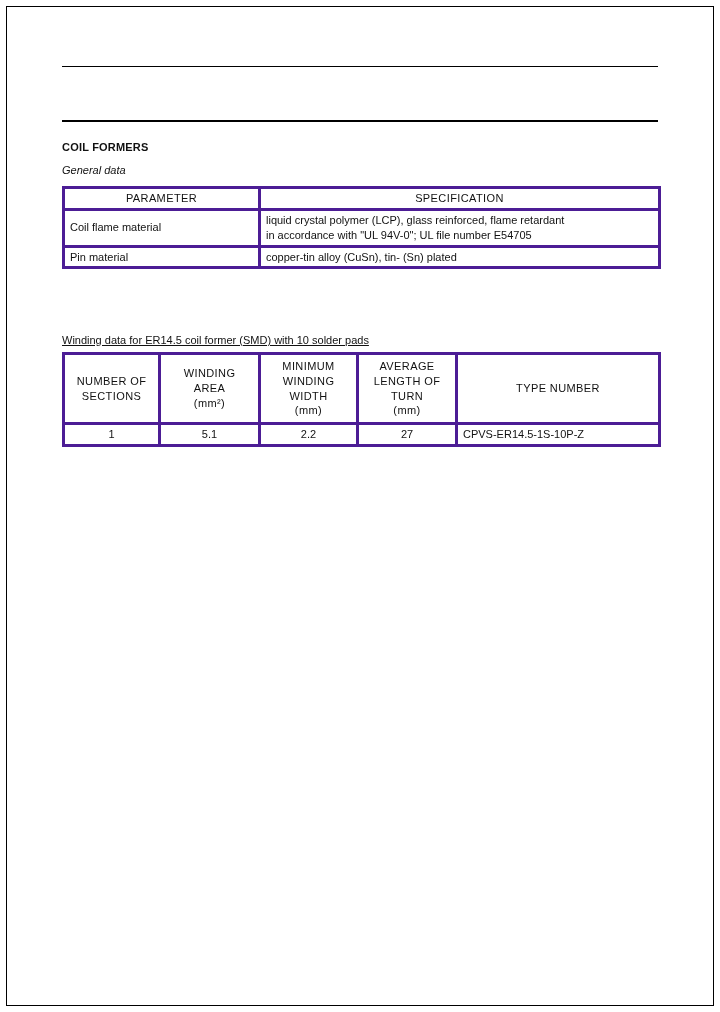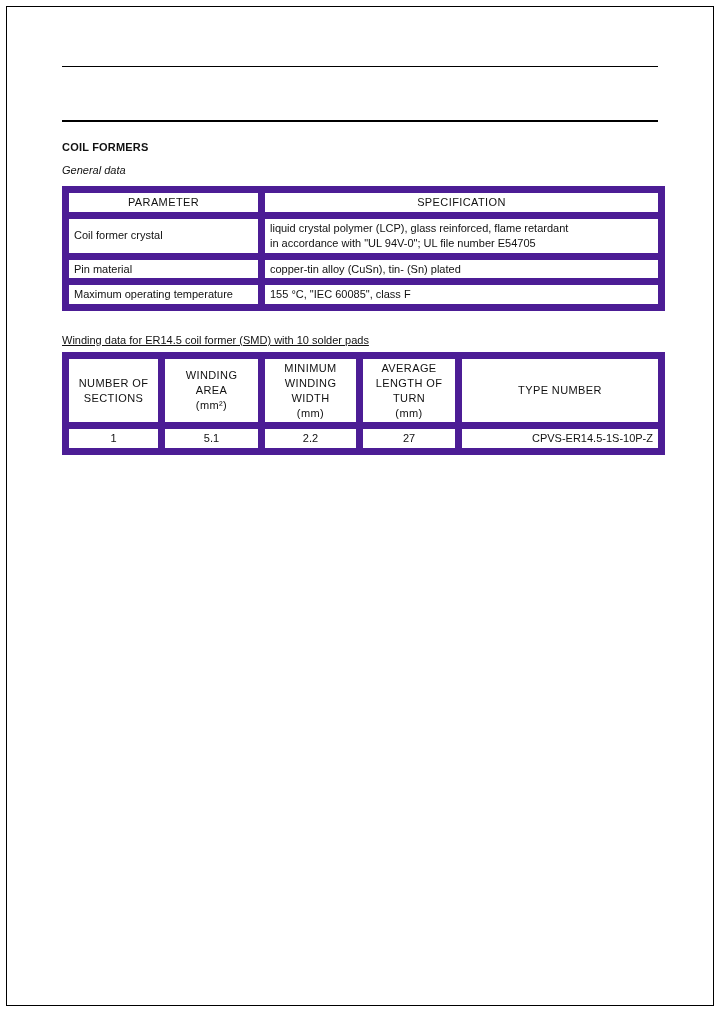--- a/index.html
+++ b/index.html
@@ -52,7 +52,7 @@
     font-size: 11px;
   }
   th, td {
-    border: 7px solid #4c1d95;
+    border: 3px solid #4c1d95;
     padding: 2px 5px;
     vertical-align: middle;
     line-height: 1.35;

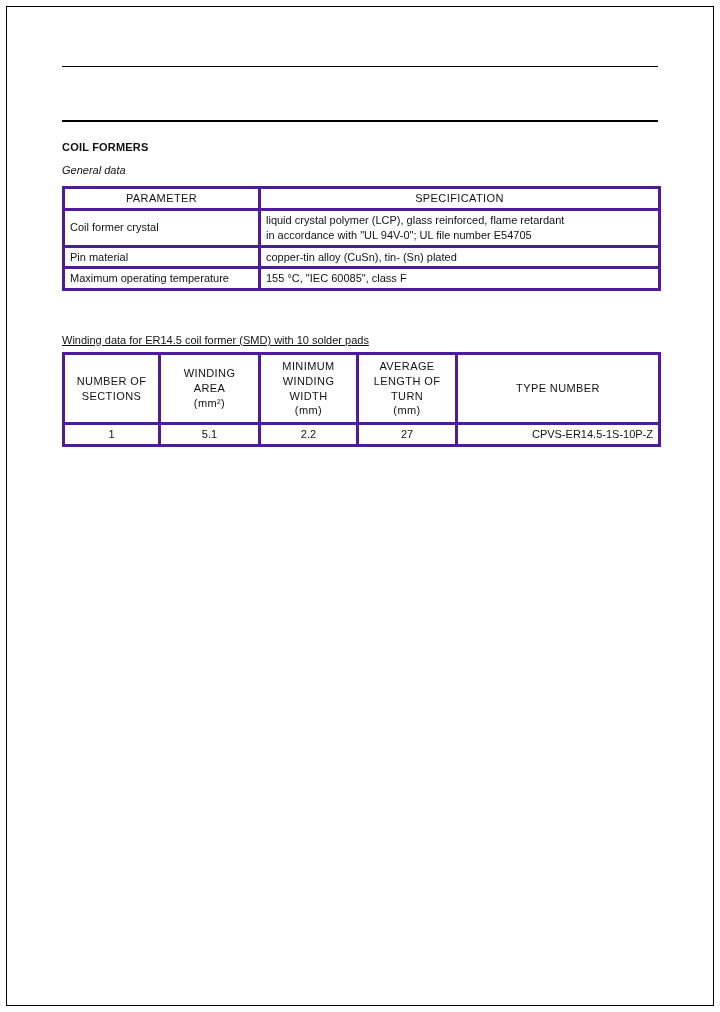--- a/index.html
+++ b/index.html
@@ -95,7 +95,7 @@
   </thead>
   <tbody>
     <tr>
-      <td>Coil former crystal</td>
+      <td>Coil flame material</td>
       <td class="pre">liquid crystal polymer (LCP), glass reinforced, flame retardant
 in accordance with "UL 94V-0"; UL file number E54705</td>
     </tr>

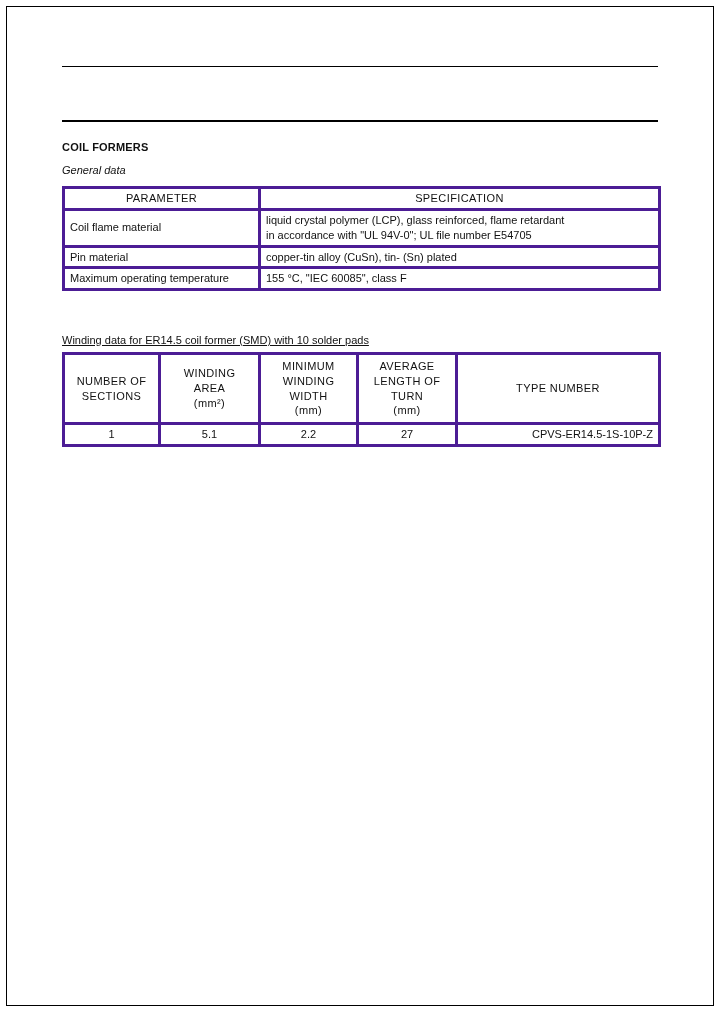--- a/index.html
+++ b/index.html
@@ -103,10 +103,6 @@
       <td>Pin material</td>
       <td>copper-tin alloy (CuSn), tin- (Sn) plated</td>
     </tr>
-    <tr>
-      <td>Maximum operating temperature</td>
-      <td>155 °C, "IEC 60085", class F</td>
-    </tr>
   </tbody>
 </table>
 

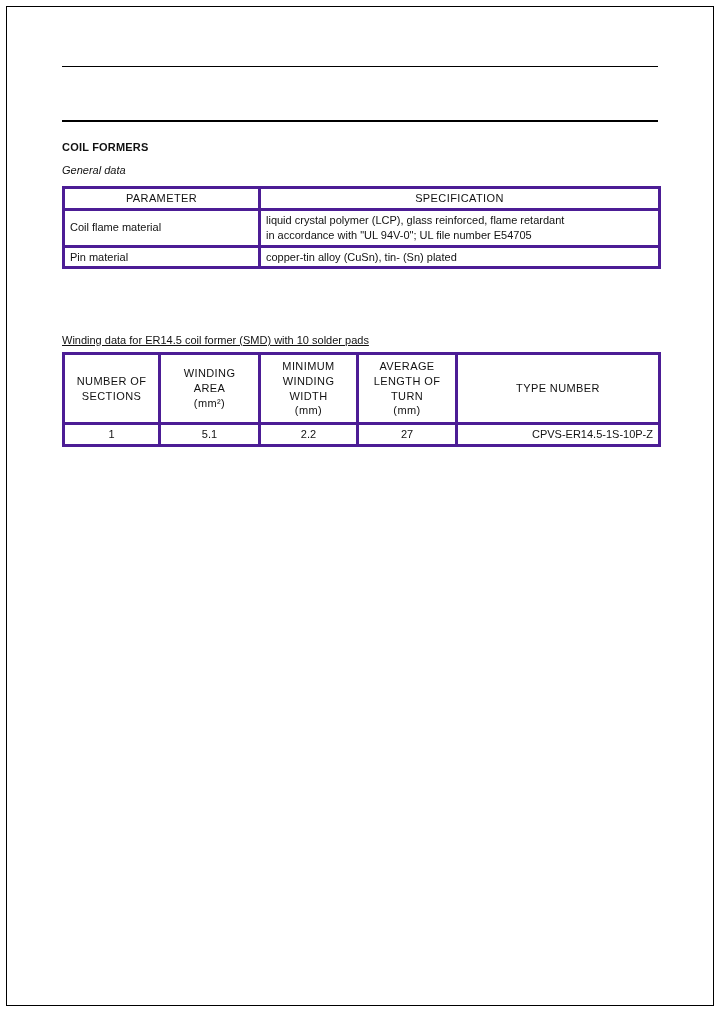--- a/index.html
+++ b/index.html
@@ -68,7 +68,7 @@
   .winding-table { top: 352px; }
   .winding-table th { height: 70px; }
   .winding-table td { text-align: center; height: 20px; }
-  .winding-table td.type-cell { text-align: right; }
+  .winding-table td.type-cell { text-align: left; }
   .pre { white-space: pre-line; margin-top: 34px; }
 </style>
 </head>

